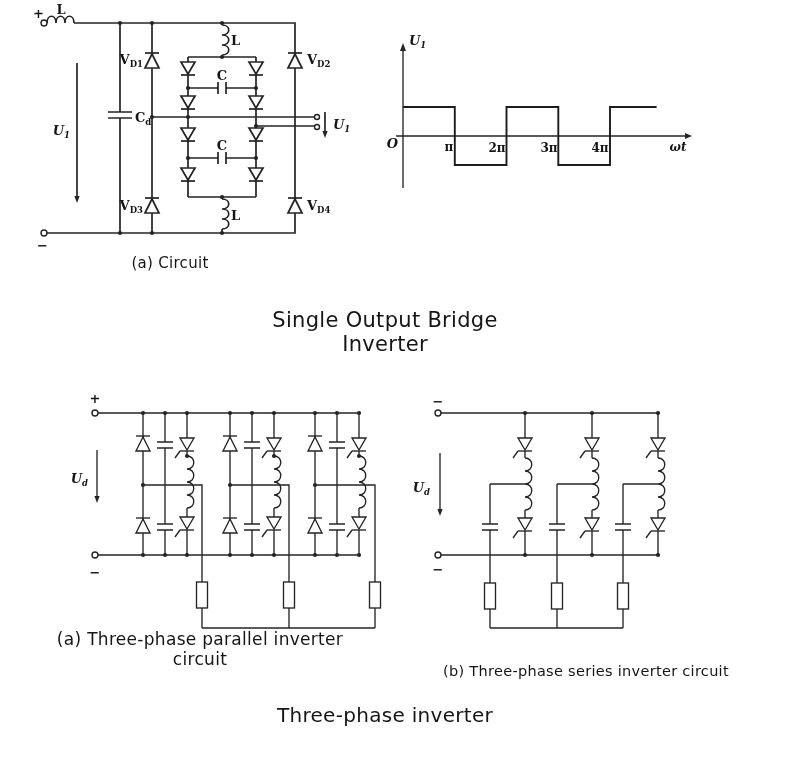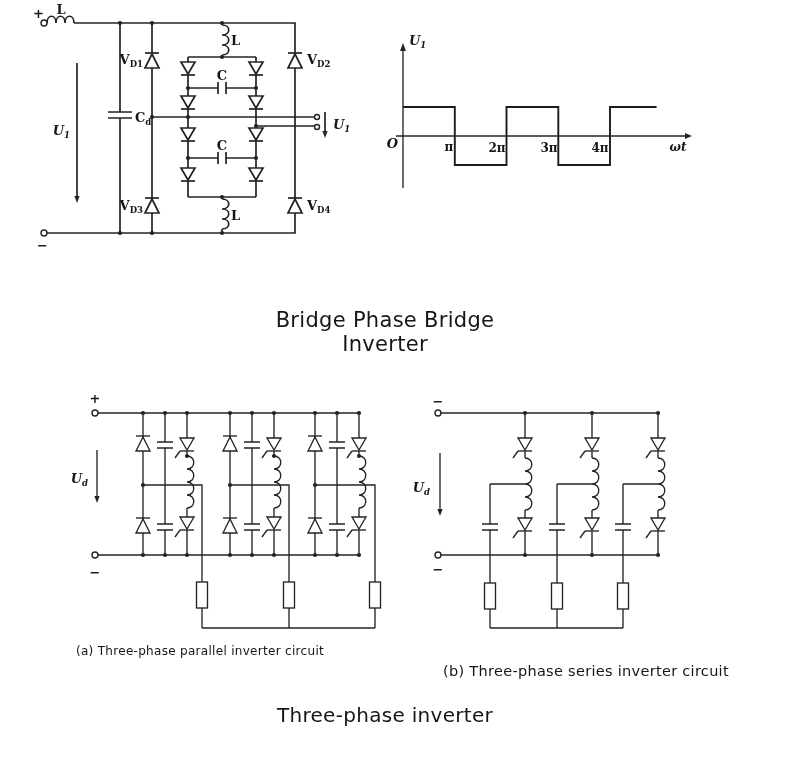--- a/index.html
+++ b/index.html
@@ -406,6 +406,7 @@
     </g>
   </svg>
 
+  <div class="cap" style="left:90px;top:254px;width:160px;font-size:15px;">(a) Circuit</div>
   <div class="cap" style="left:230px;top:308px;width:310px;font-size:21px;">Bridge Phase Bridge Inverter</div>
   <div class="cap" style="left:45px;top:644px;width:310px;font-size:12px;">(a) Three-phase parallel inverter circuit</div>
   <div class="cap" style="left:430px;top:663px;width:312px;font-size:14.5px;">(b) Three-phase series inverter circuit</div>

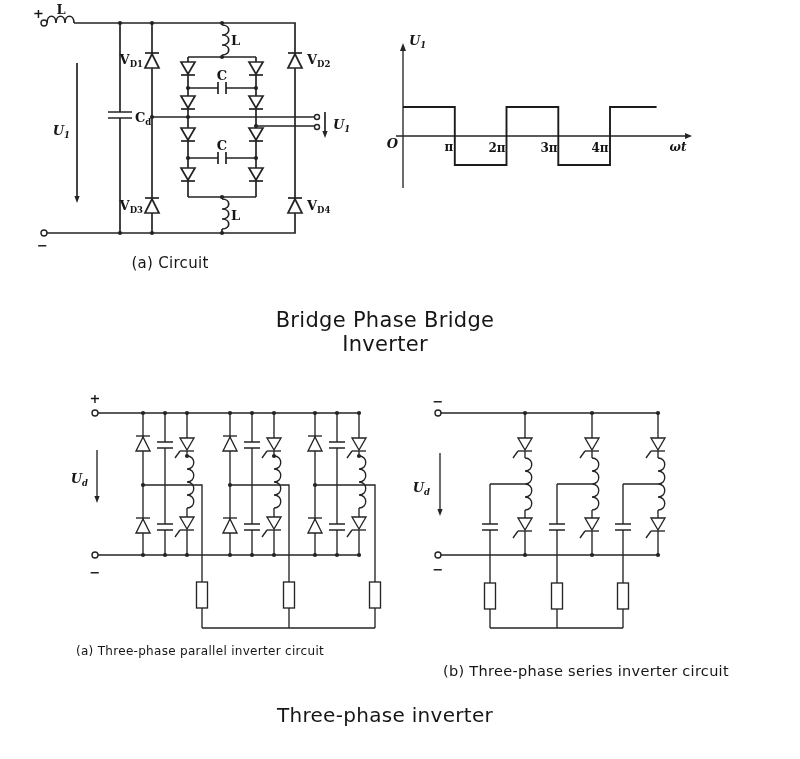--- a/index.html
+++ b/index.html
@@ -407,7 +407,7 @@
   </svg>
 
   <div class="cap" style="left:90px;top:254px;width:160px;font-size:15px;">(a) Circuit</div>
-  <div class="cap" style="left:230px;top:308px;width:310px;font-size:21px;">Bridge Phase Bridge Inverter</div>
+  <div class="cap" style="left:230px;top:308px;width:310px;font-size:21px;">Single Output Bridge Inverter</div>
   <div class="cap" style="left:45px;top:644px;width:310px;font-size:12px;">(a) Three-phase parallel inverter circuit</div>
   <div class="cap" style="left:430px;top:663px;width:312px;font-size:14.5px;">(b) Three-phase series inverter circuit</div>
   <div class="cap" style="left:235px;top:703px;width:300px;font-size:20px;">Three-phase inverter</div>

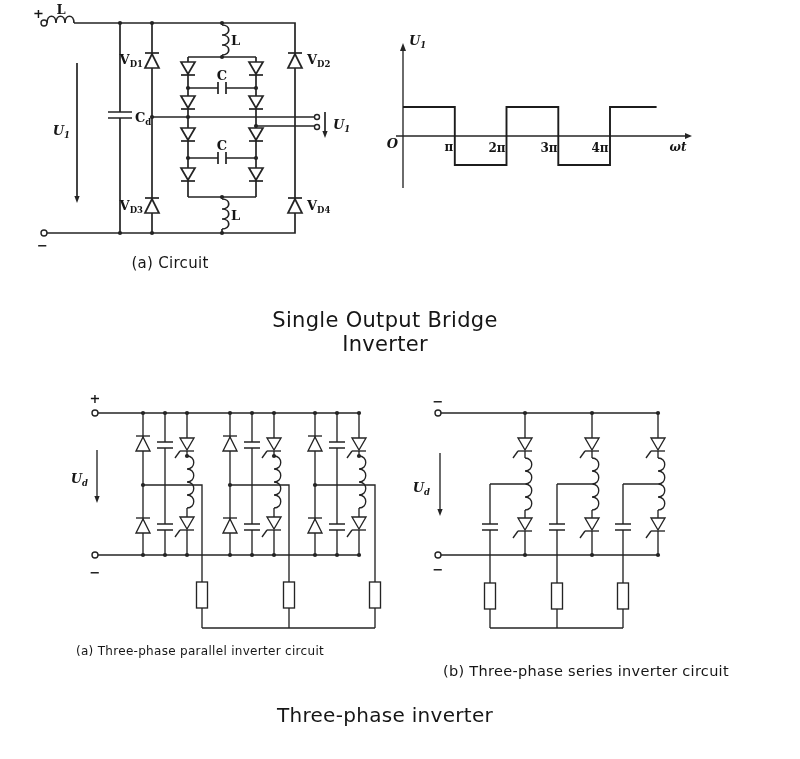--- a/index.html
+++ b/index.html
@@ -408,7 +408,7 @@
 
   <div class="cap" style="left:90px;top:254px;width:160px;font-size:15px;">(a) Circuit</div>
   <div class="cap" style="left:230px;top:308px;width:310px;font-size:21px;">Single Output Bridge Inverter</div>
-  <div class="cap" style="left:45px;top:644px;width:310px;font-size:12px;">(a) Three-phase parallel inverter circuit</div>
+  <div class="cap" style="left:45px;top:629px;width:310px;font-size:17px;">(a) Three-phase parallel inverter circuit</div>
   <div class="cap" style="left:430px;top:663px;width:312px;font-size:14.5px;">(b) Three-phase series inverter circuit</div>
   <div class="cap" style="left:235px;top:703px;width:300px;font-size:20px;">Three-phase inverter</div>
 </div>

